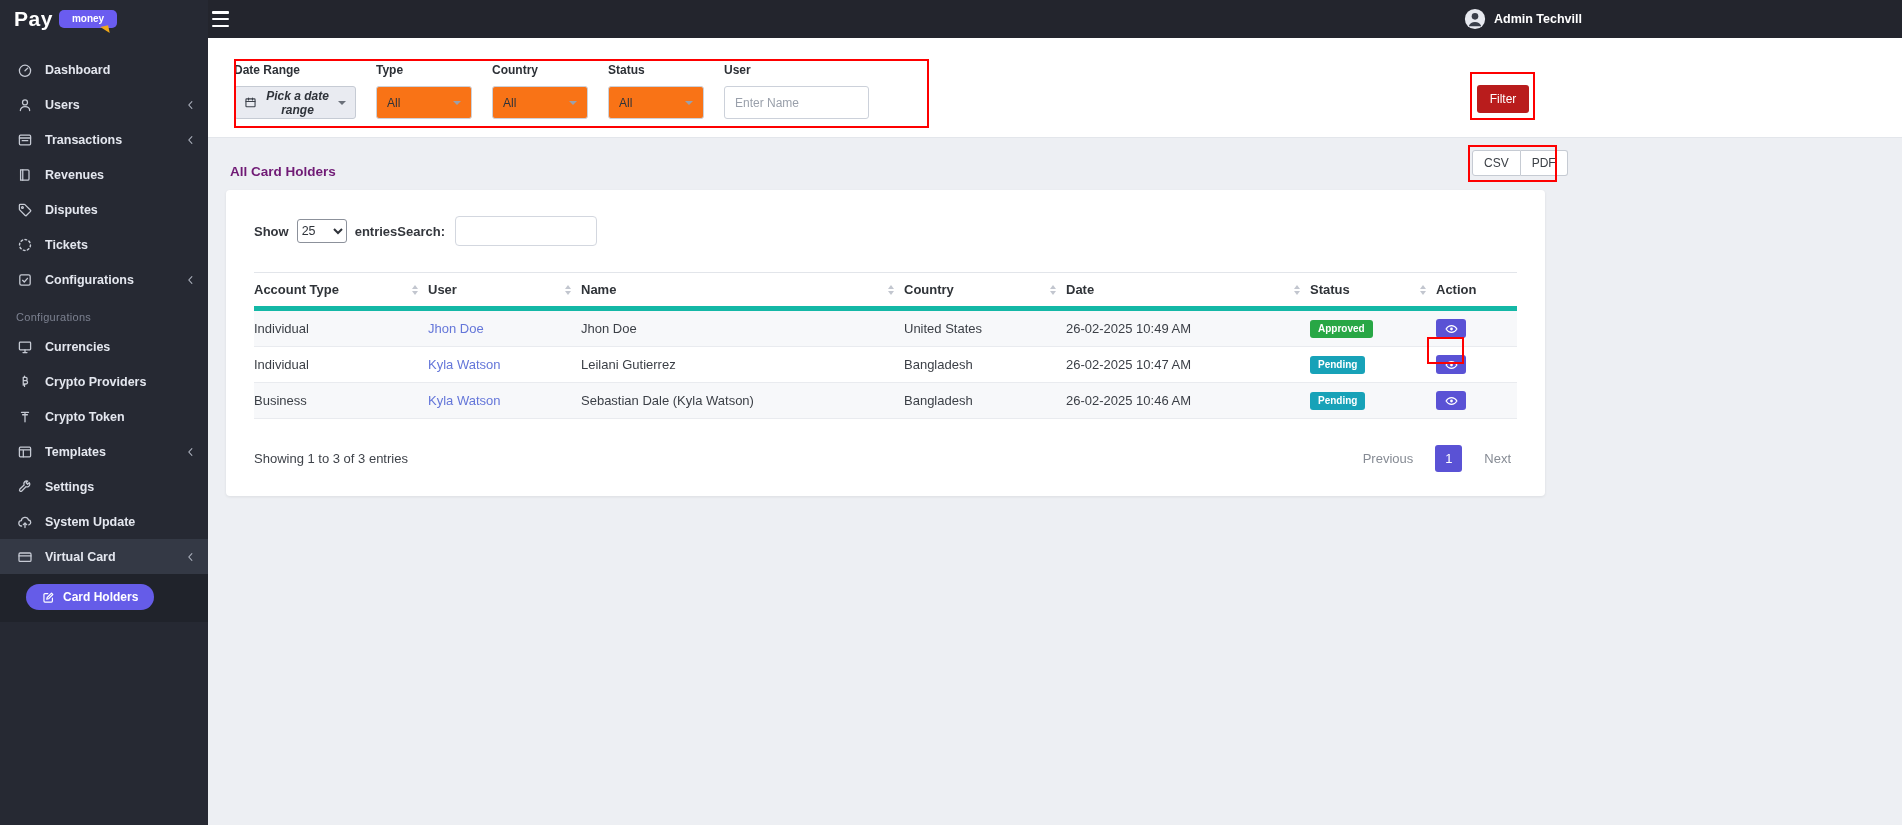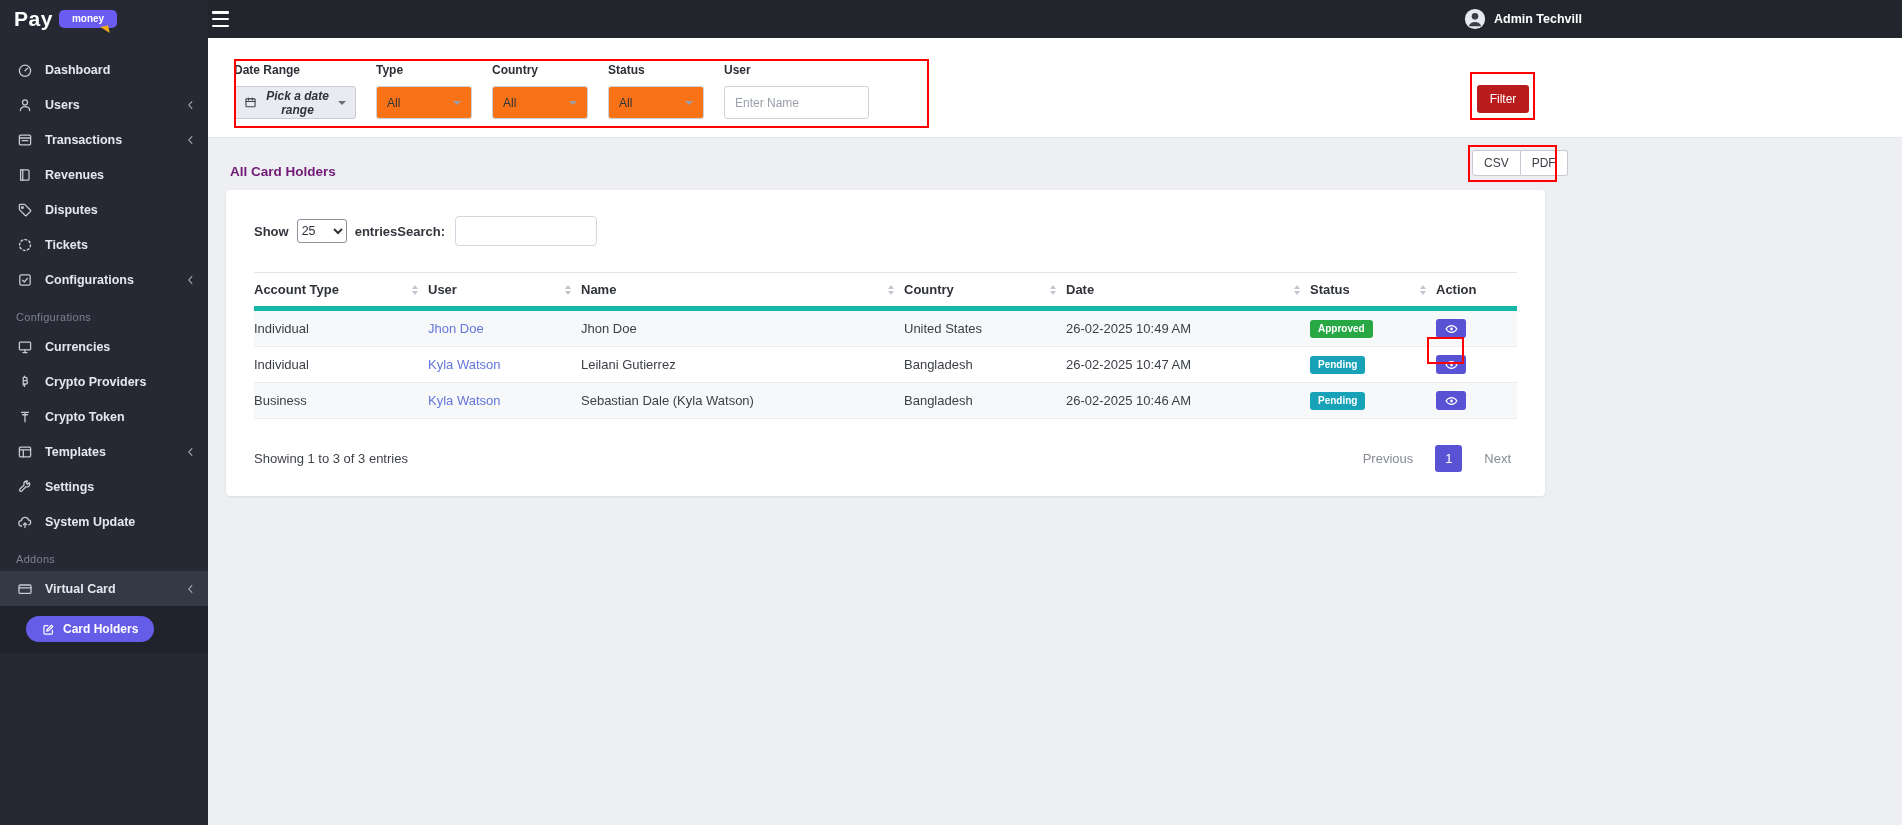--- a/index.html
+++ b/index.html
@@ -340,7 +340,6 @@
       <span class="nav-label">System Update</span>
     </div>
 
-    <div class="nav-section">Addons</div>
 
     <div class="nav-item active">
       <span class="nav-ic">

